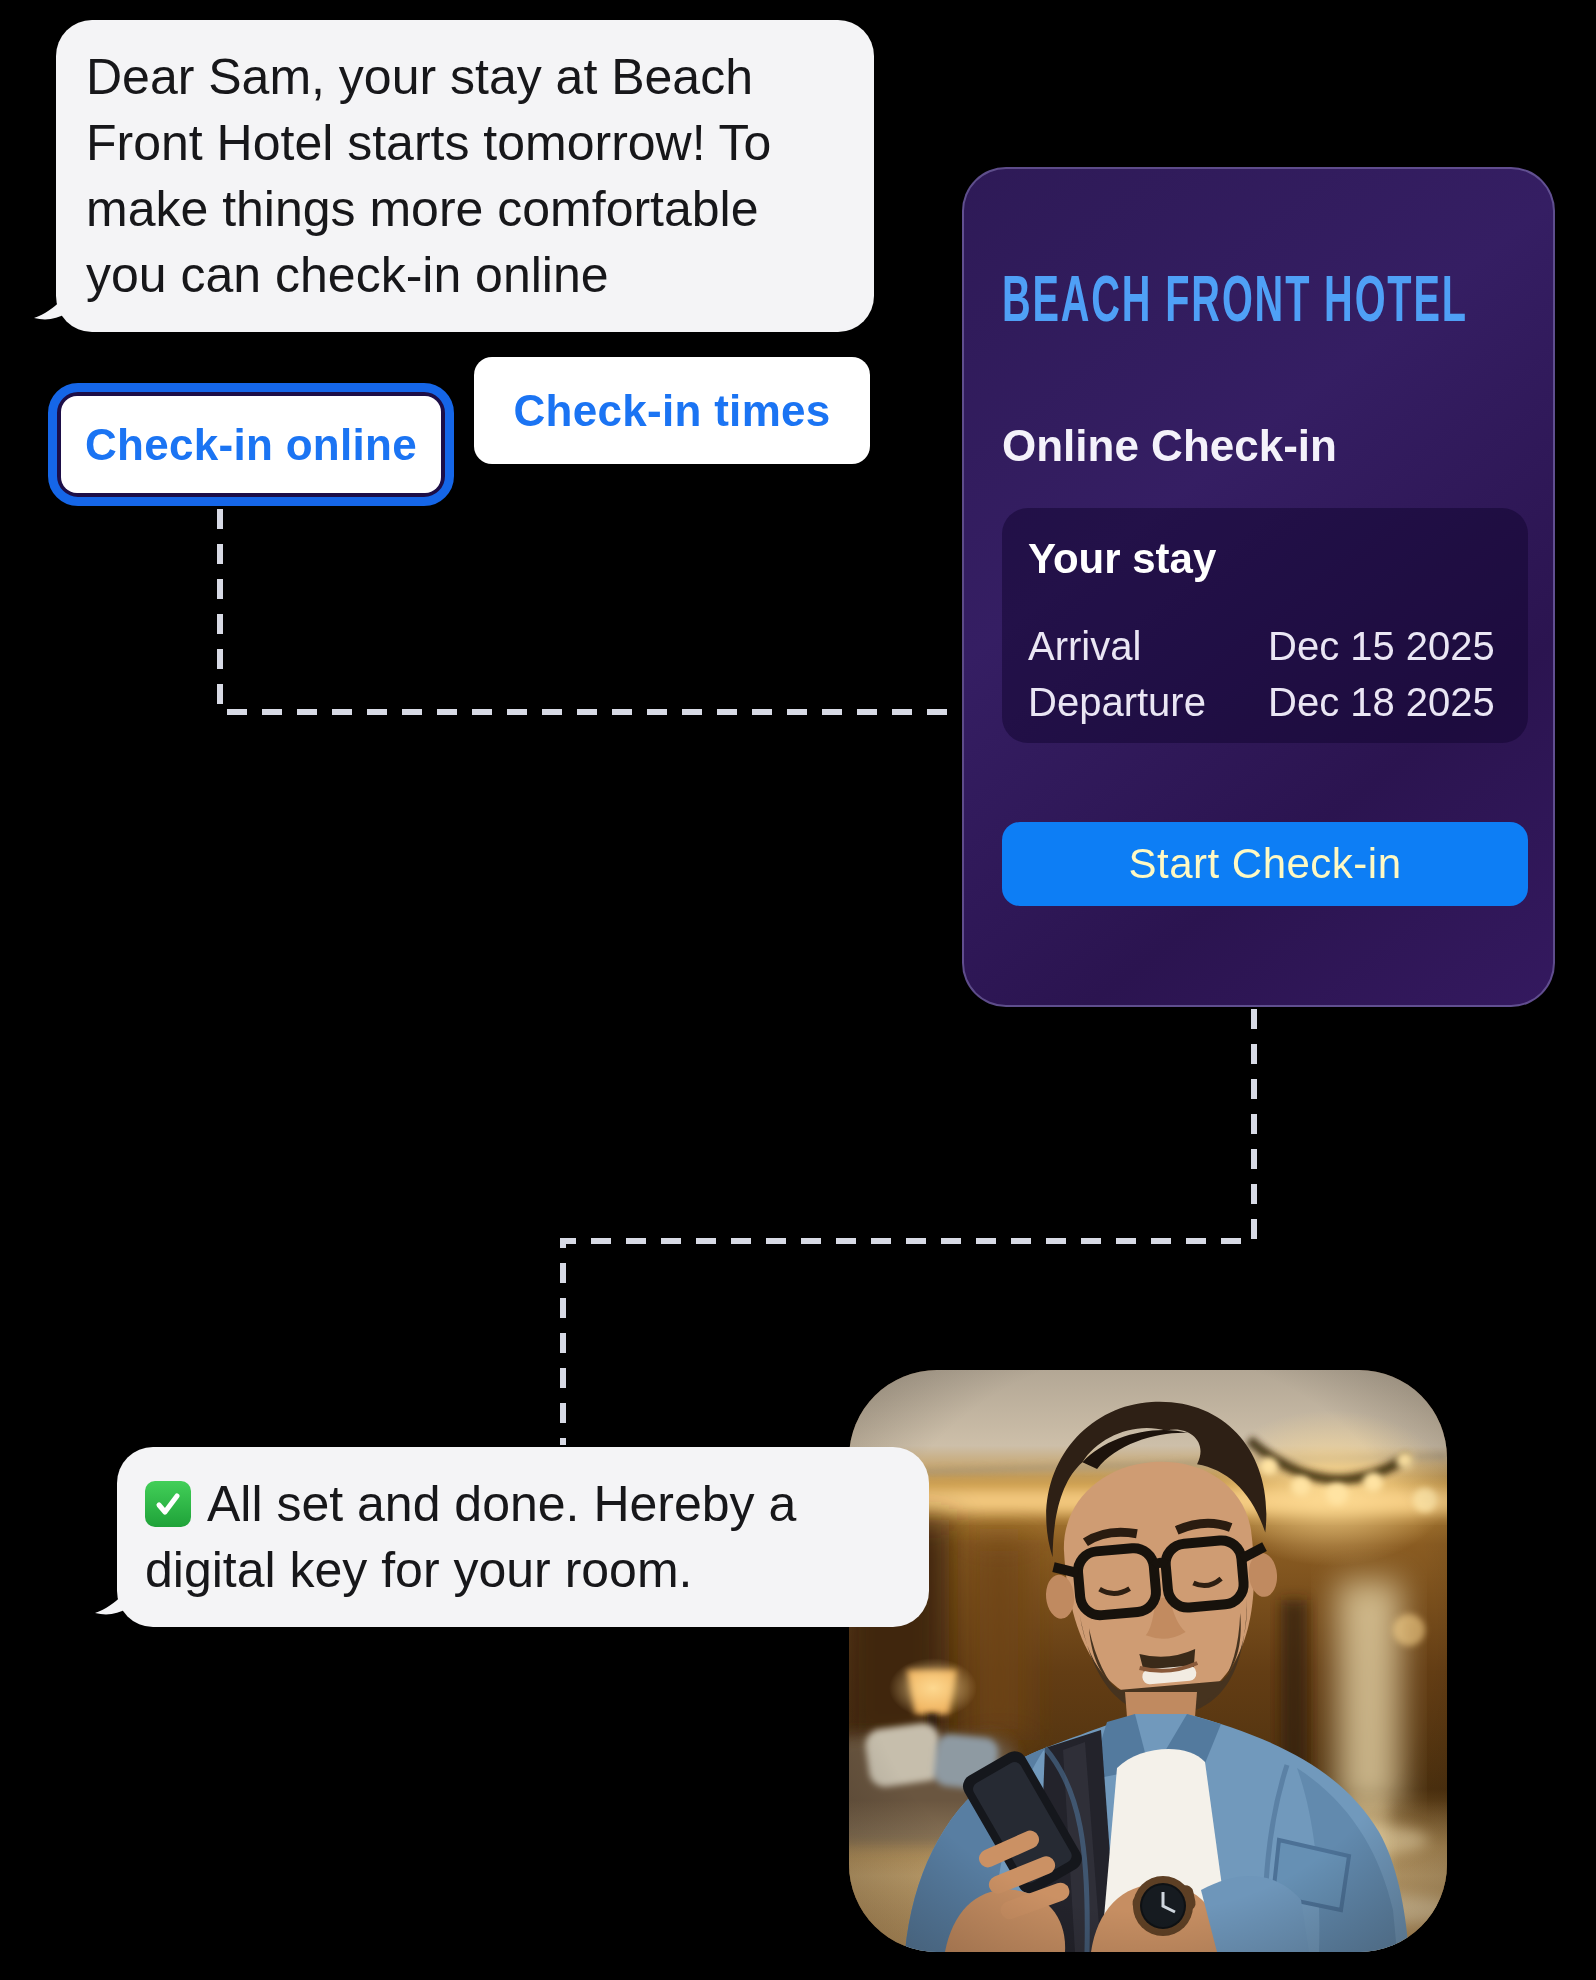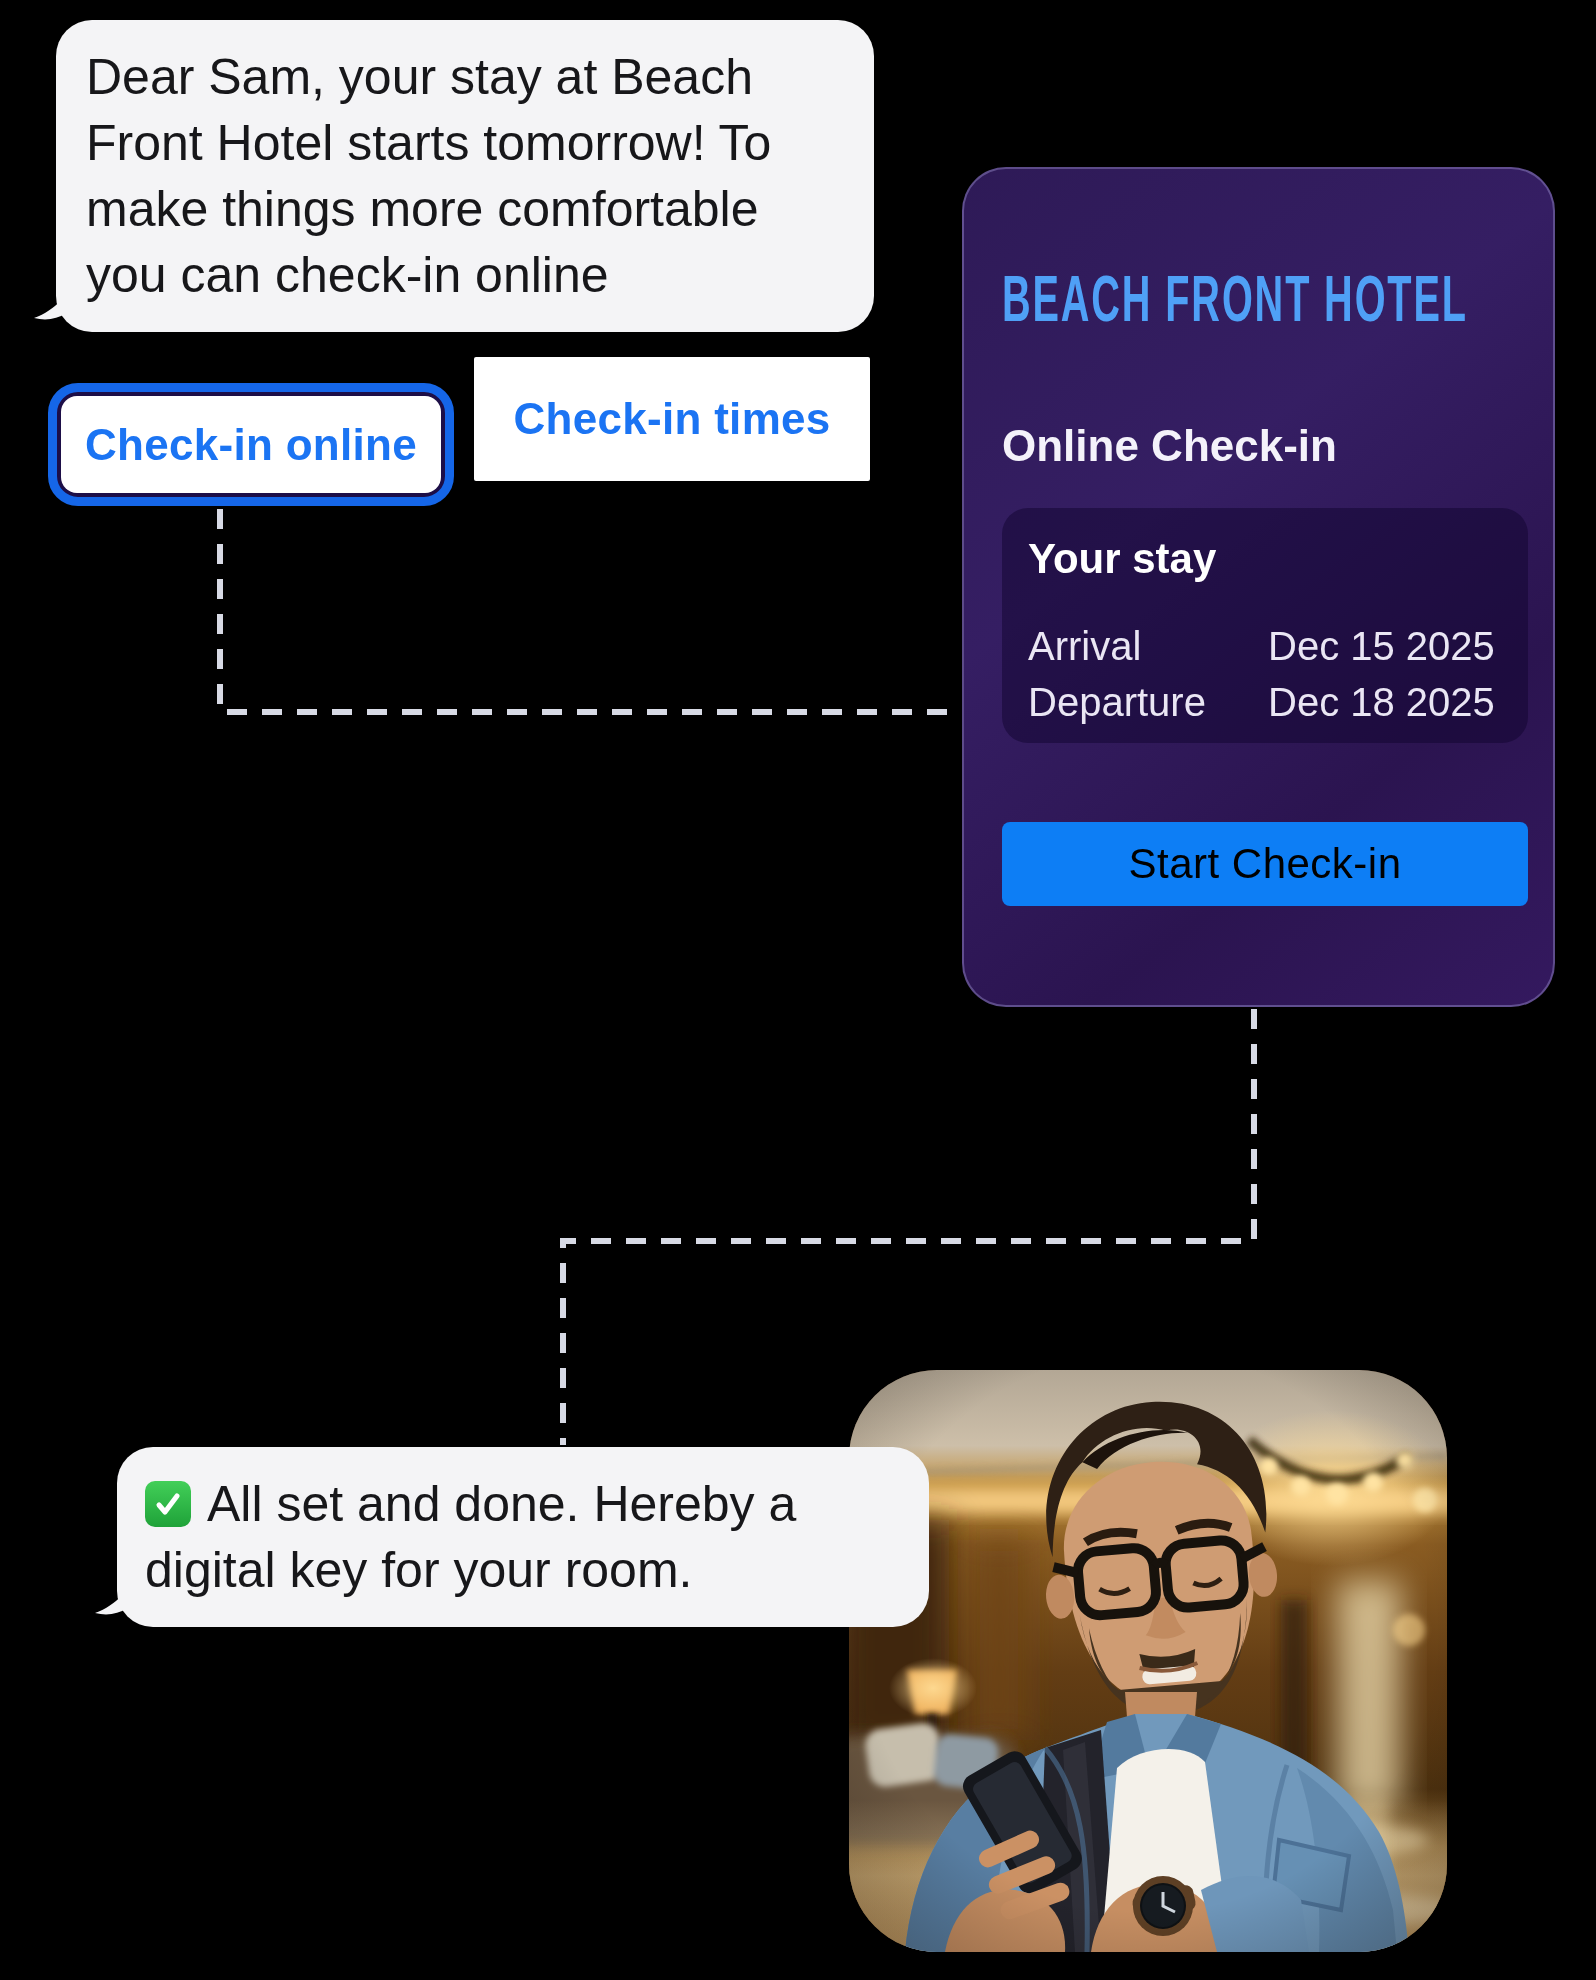--- a/index.html
+++ b/index.html
@@ -26,8 +26,8 @@
     display:flex;align-items:center;justify-content:center;
   }
   .qr-plain{
-    position:absolute;left:474px;top:357px;width:396px;height:124px;box-sizing:border-box;
-    background:#ffffff;border-radius:2px;display:flex;align-items:center;justify-content:center;
+    position:absolute;left:474px;top:357px;width:396px;height:107px;box-sizing:border-box;
+    background:#ffffff;border-radius:18px;display:flex;align-items:center;justify-content:center;
     z-index:2;cursor:pointer;
   }
   .qr-label{color:#1b74f3;font-size:44px;font-weight:700;letter-spacing:.3px;}

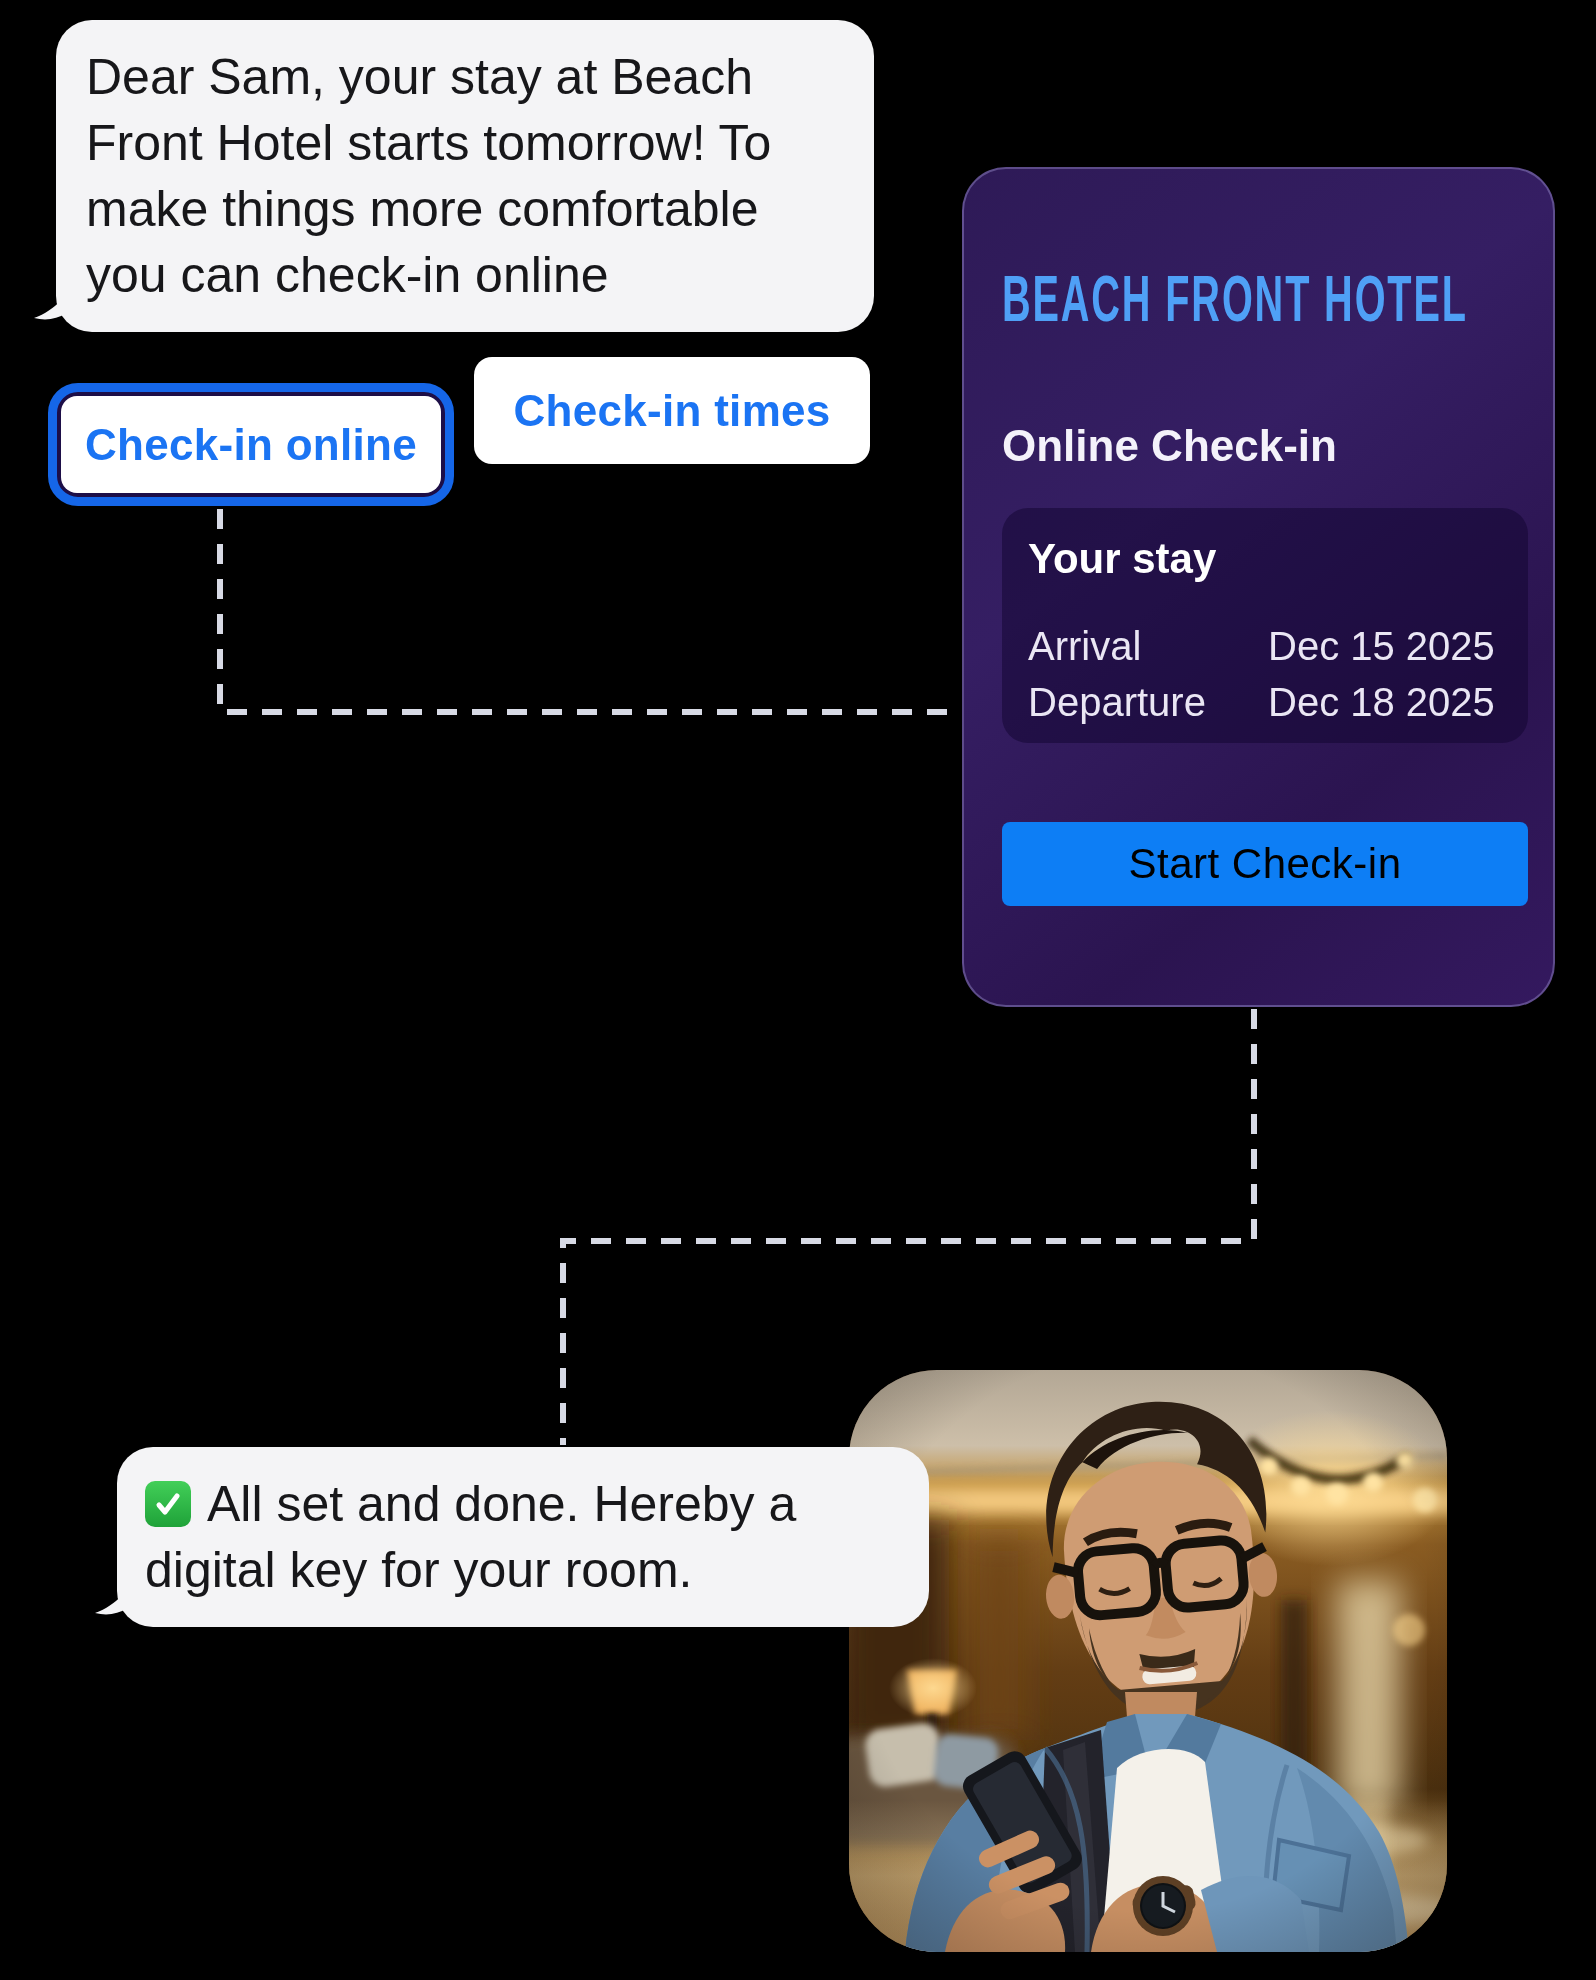--- a/index.html
+++ b/index.html
@@ -56,9 +56,9 @@
   .stay-row{display:flex;font-size:40px;line-height:56px;color:#eae6f4;}
   .stay-row .lbl{width:240px;flex:0 0 auto;}
   #cta{
-    position:absolute;left:38px;top:653px;width:526px;height:84px;border-radius:8px;
+    position:absolute;left:38px;top:653px;width:526px;height:84px;border-radius:18px;
     background:#0d7ef5;display:flex;align-items:center;justify-content:center;
-    color:#000000;font-size:42px;letter-spacing:.5px;cursor:pointer;
+    color:#fef9c3;font-size:42px;letter-spacing:.5px;cursor:pointer;
   }
   
   .msg-line-flex{display:flex;align-items:center;}

